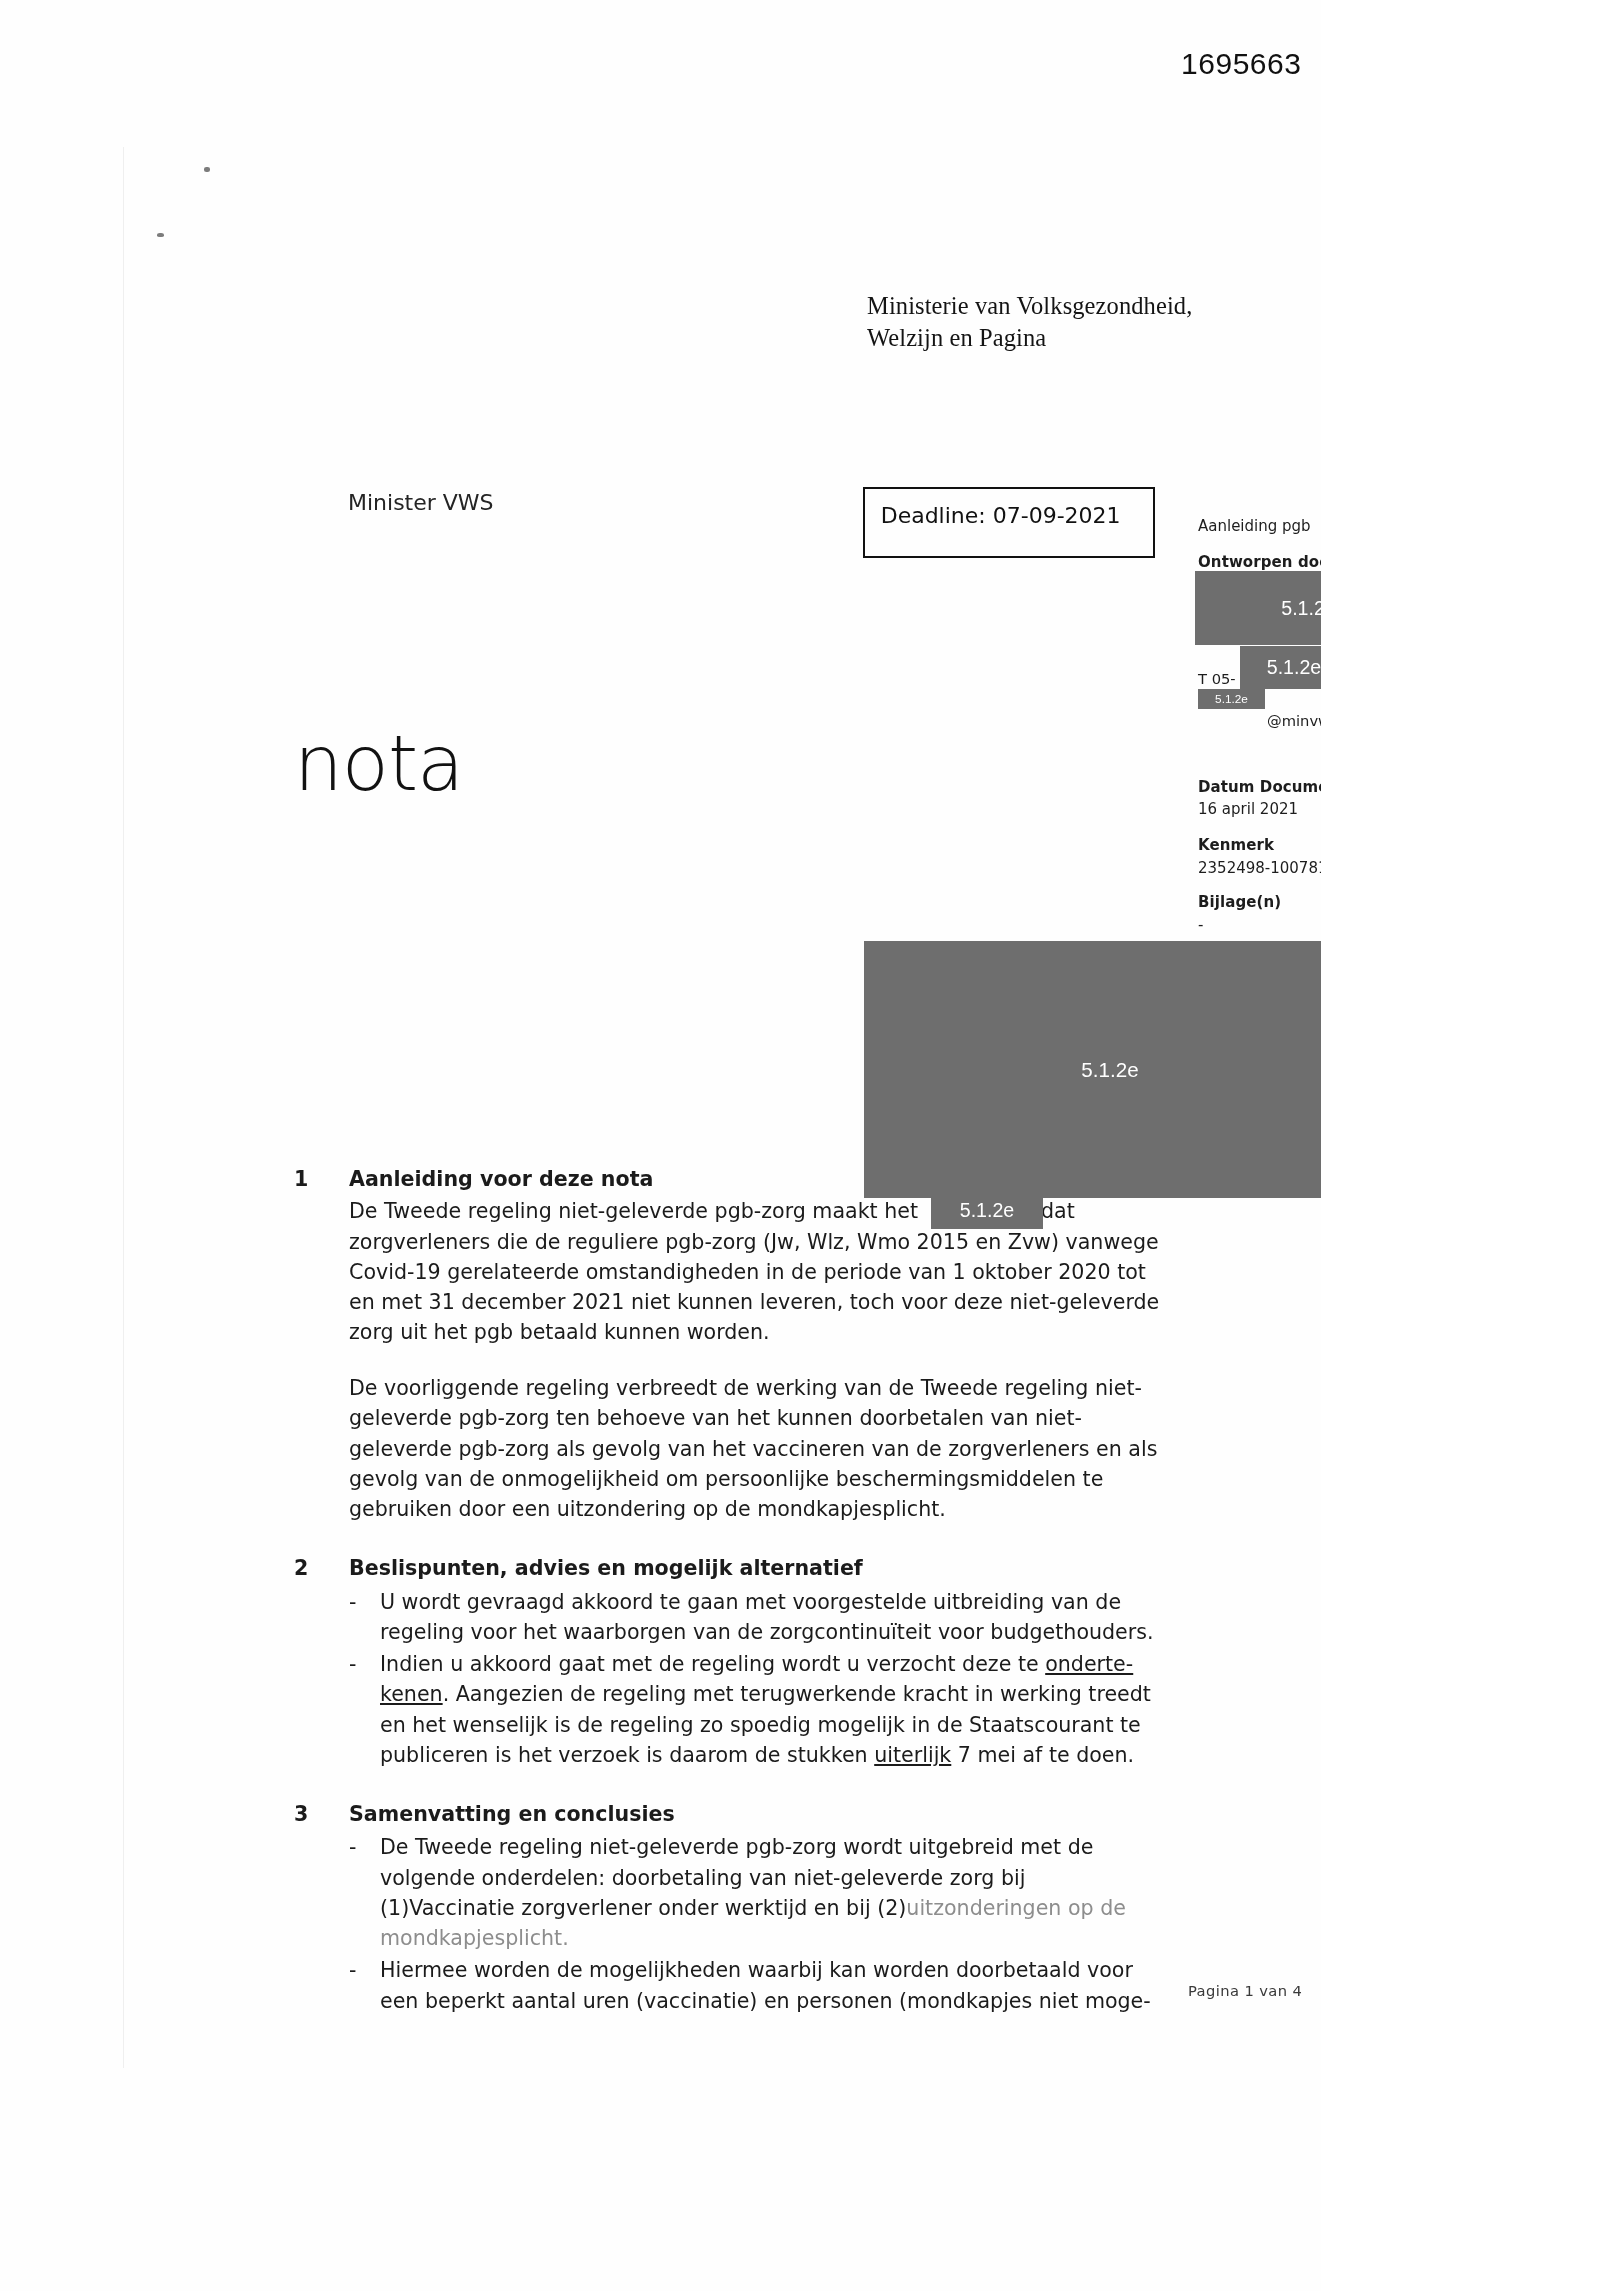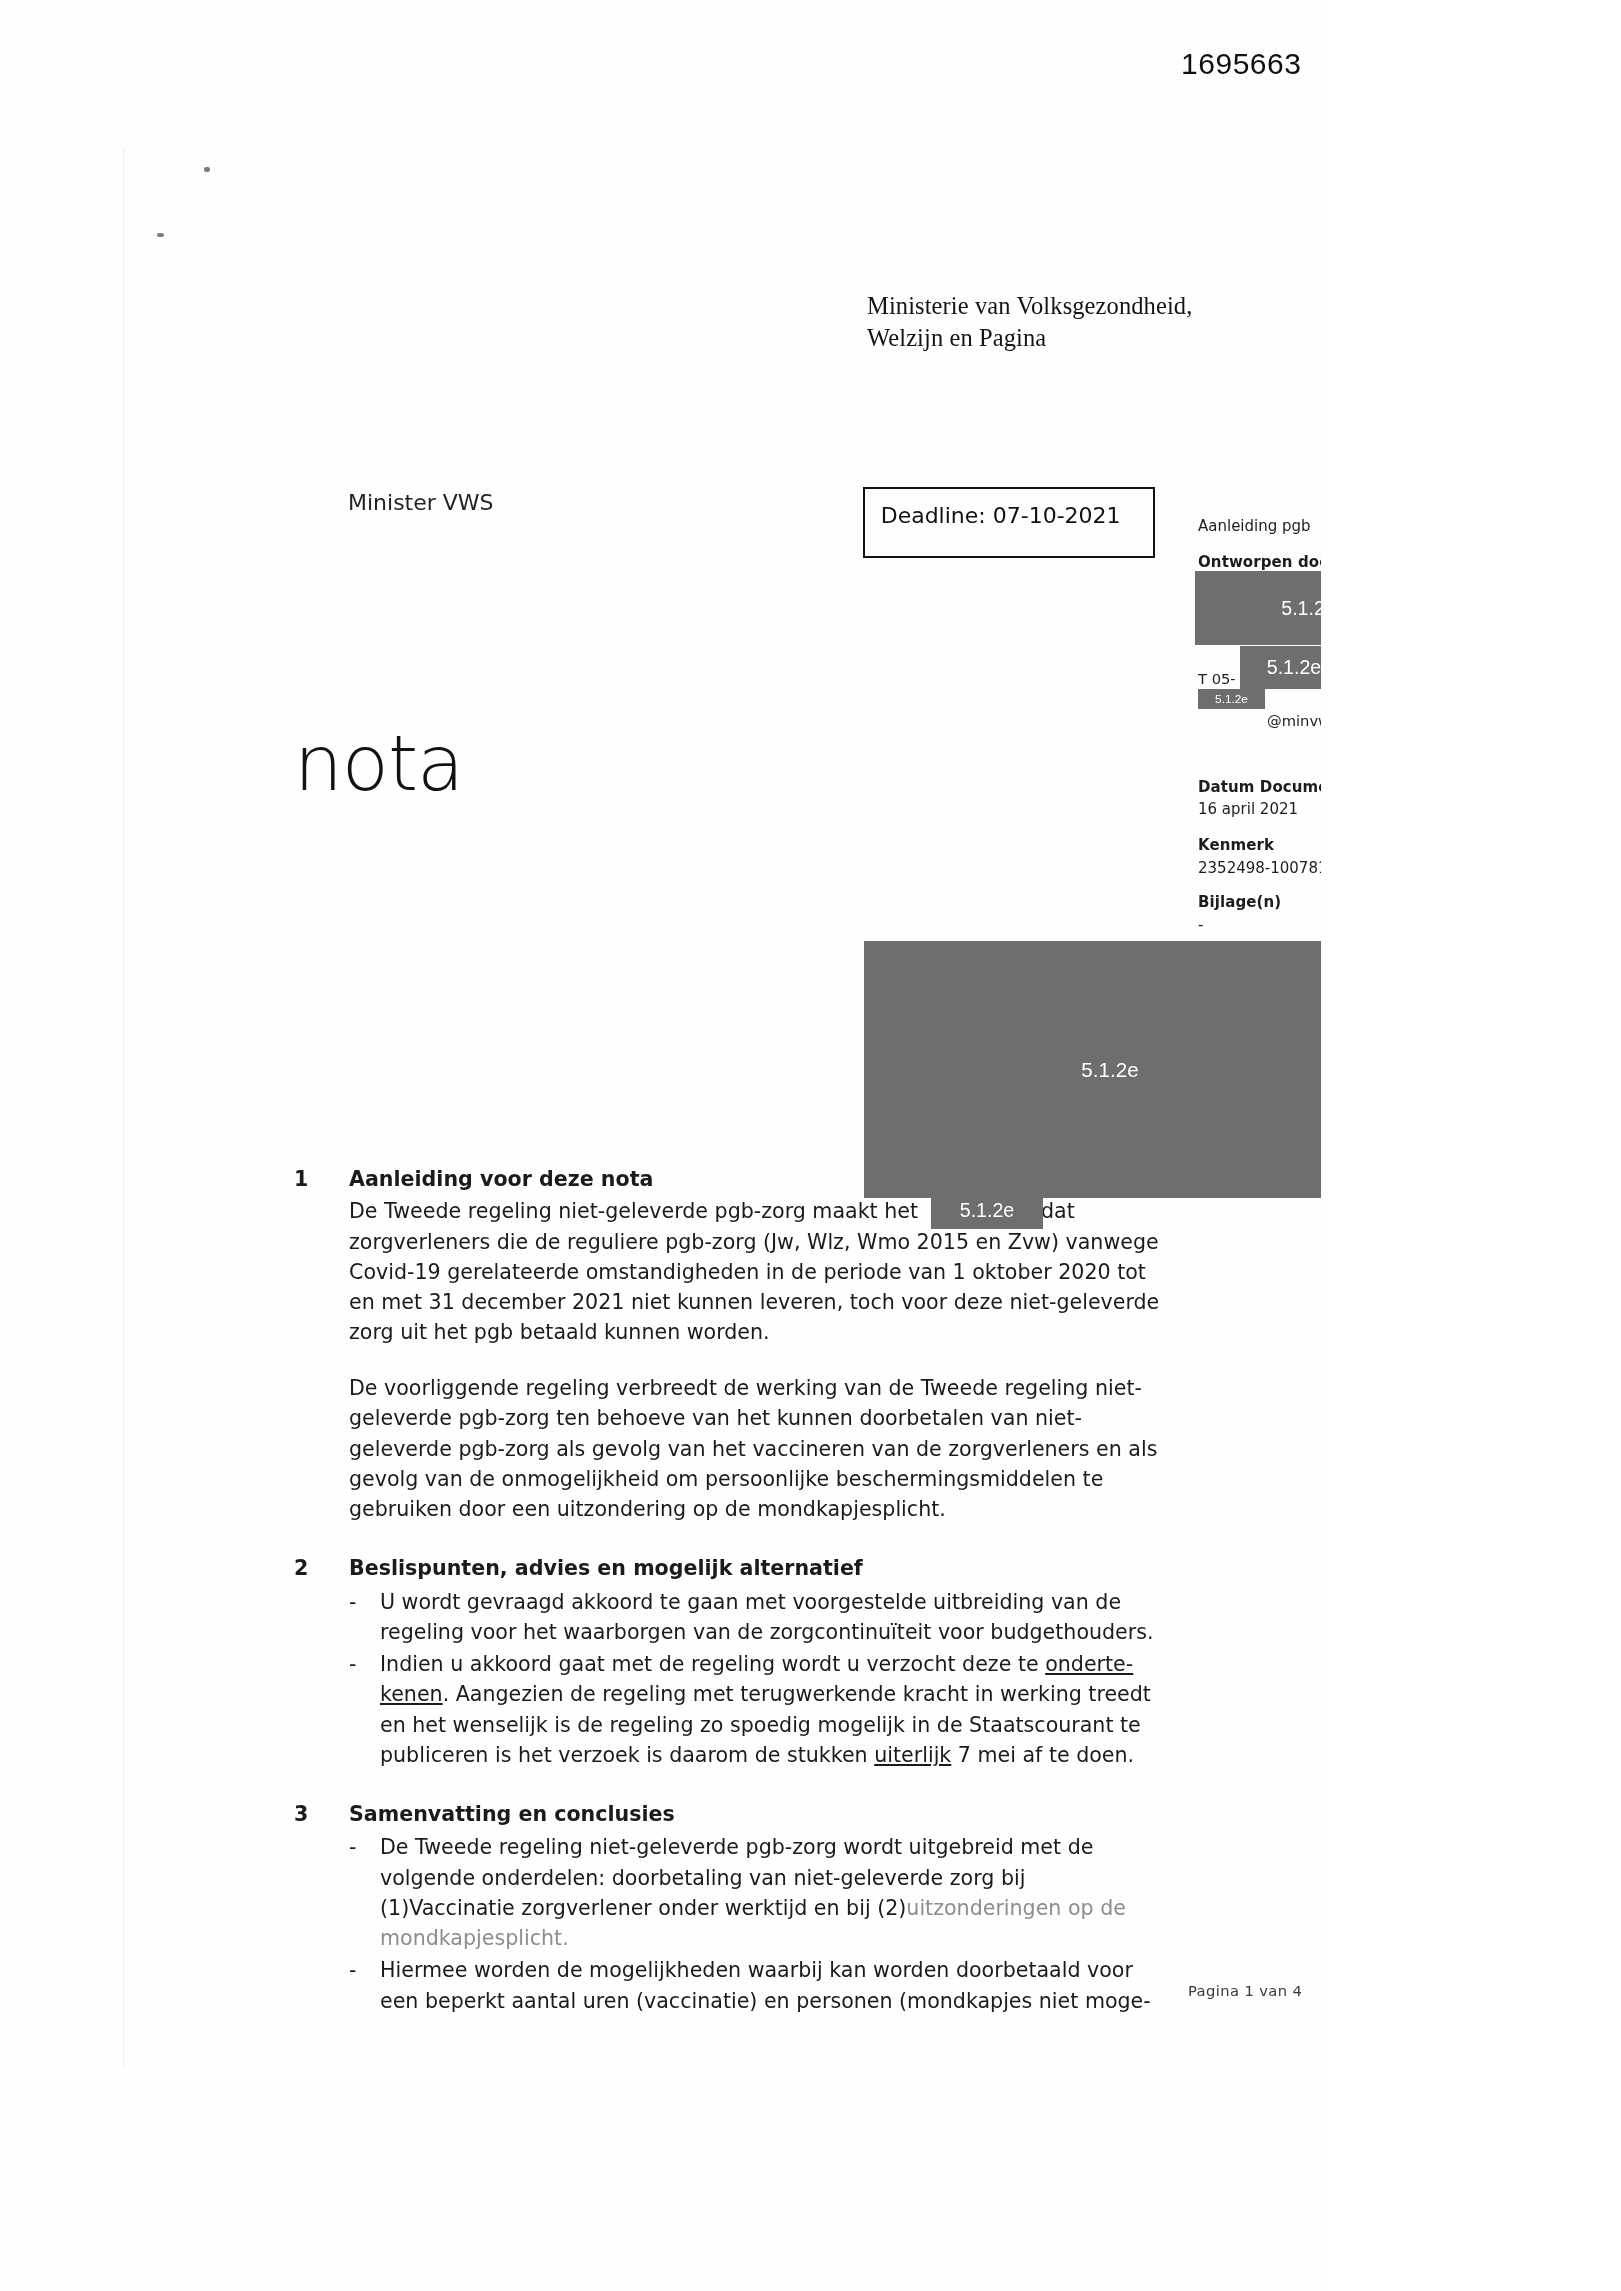--- a/index.html
+++ b/index.html
@@ -270,7 +270,7 @@
   <div class="addressee">Minister VWS</div>
 
   <div class="deadline-box">
-    <div class="deadline-text">Deadline: 07-10-2021</div>
+    <div class="deadline-text">Deadline: 07-09-2021</div>
   </div>
 
   <div class="meta">

